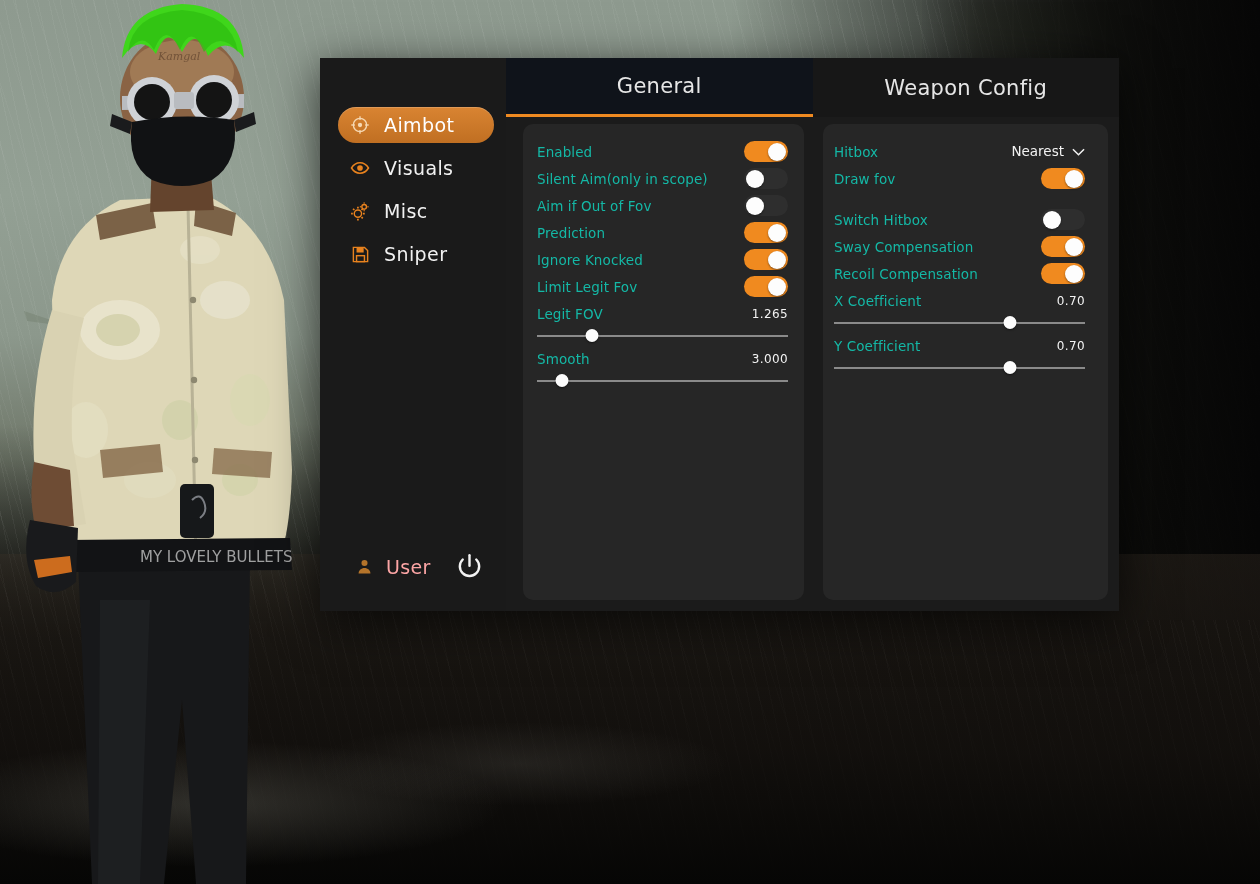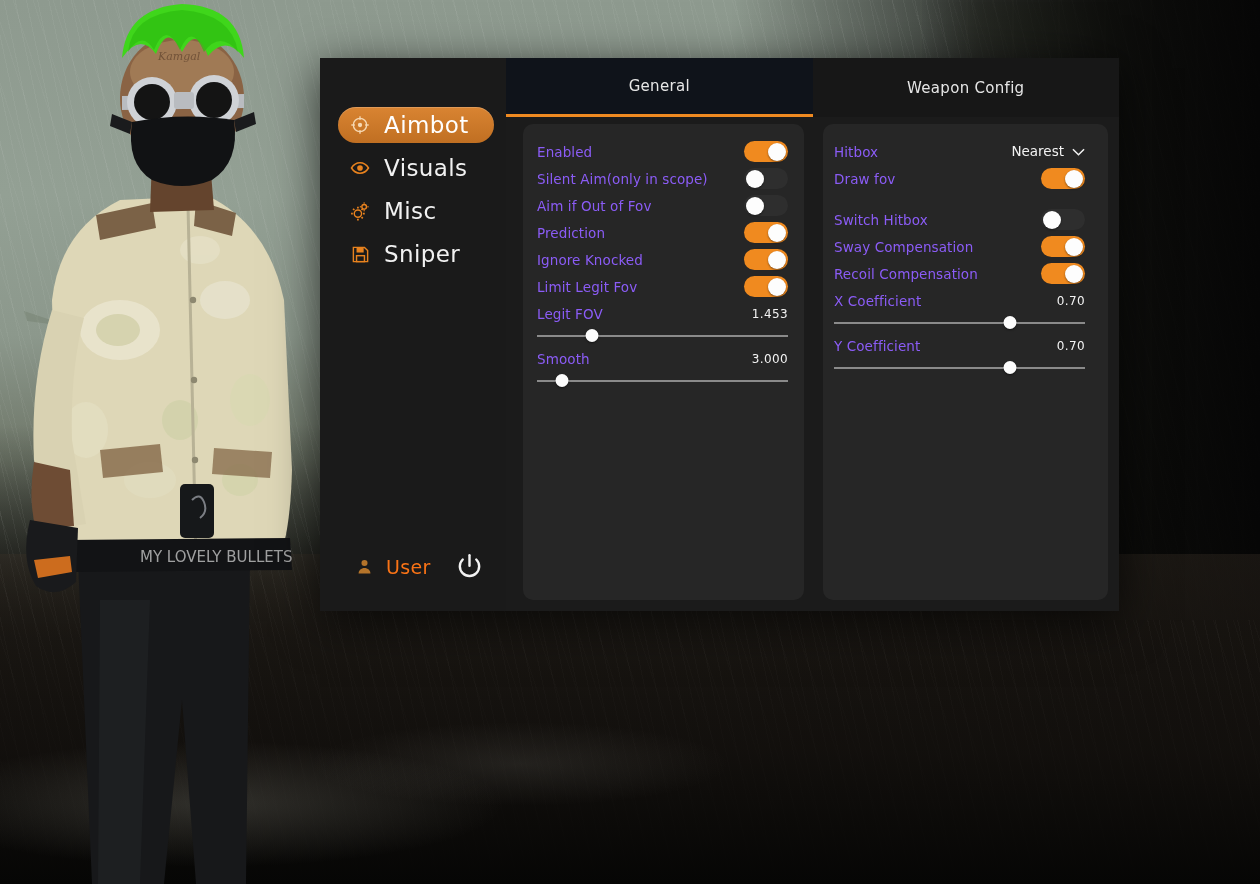--- a/index.html
+++ b/index.html
@@ -153,7 +153,7 @@
   .tab {
     flex: 1;
     display: flex; align-items: center; justify-content: center;
-    font-size: 15px;
+    font-size: 21px;
     color: #e6e6e6;
     font-family: "DejaVu Sans", sans-serif;
     letter-spacing: .3px;

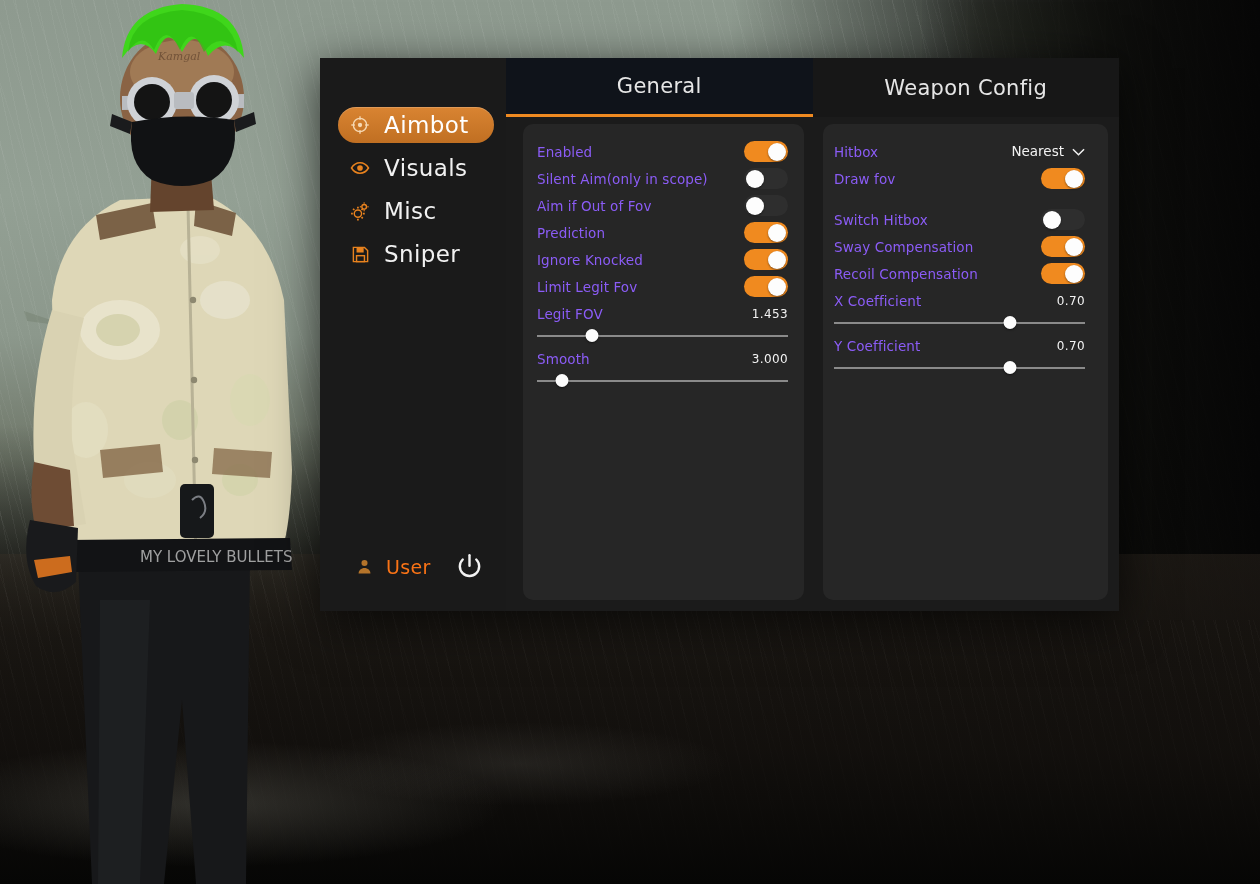--- a/index.html
+++ b/index.html
@@ -116,7 +116,7 @@
     flex: none;
   }
   .nav-label {
-    font-size: 23px;
+    font-size: 19px;
     color: #f1f1f1;
     letter-spacing: .4px;
     font-family: "DejaVu Sans", sans-serif;

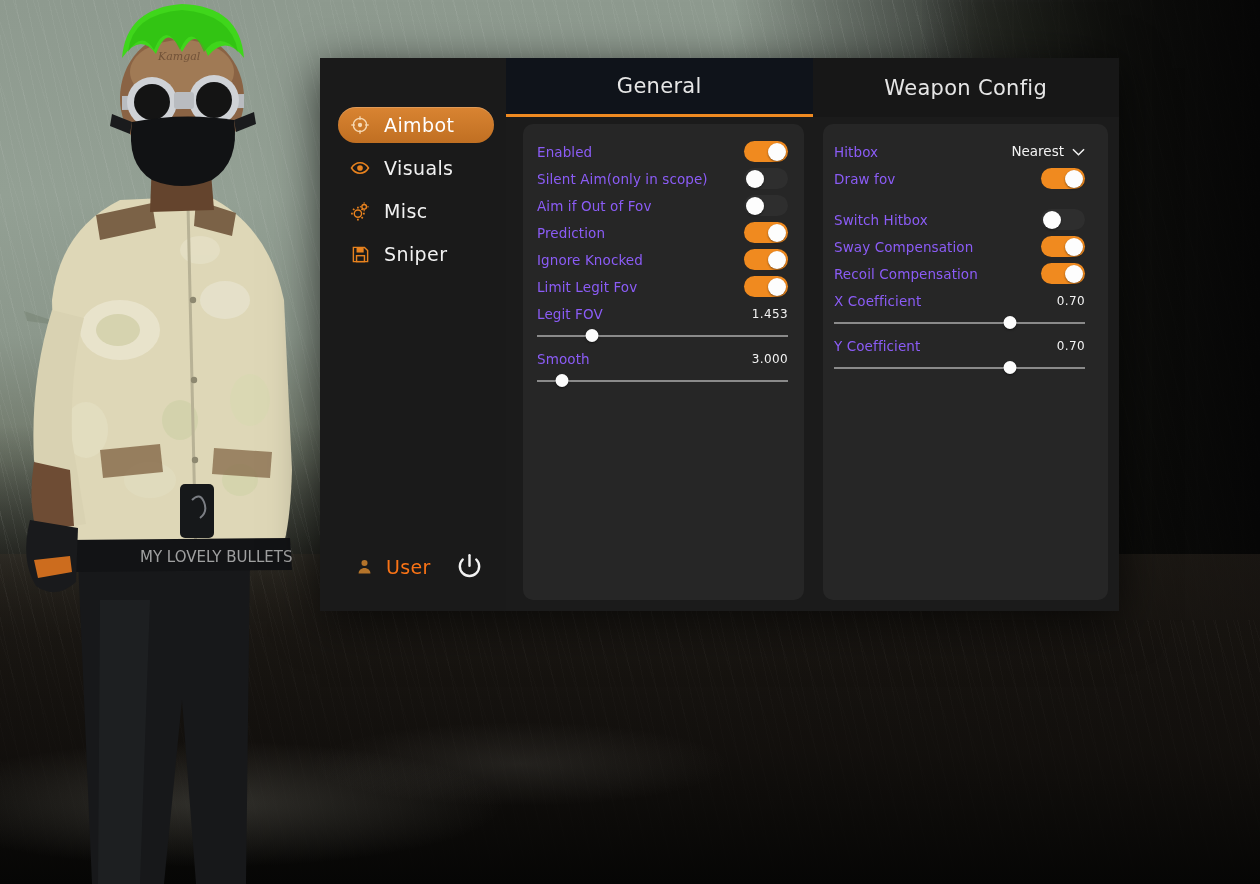--- a/index.html
+++ b/index.html
@@ -192,7 +192,7 @@
   }
   .row-label {
     font-size: 13.5px;
-    color: #8b5cf6;
+    color: #14b8a6;
     font-family: "DejaVu Sans", sans-serif;
     letter-spacing: .1px;
     white-space: nowrap;

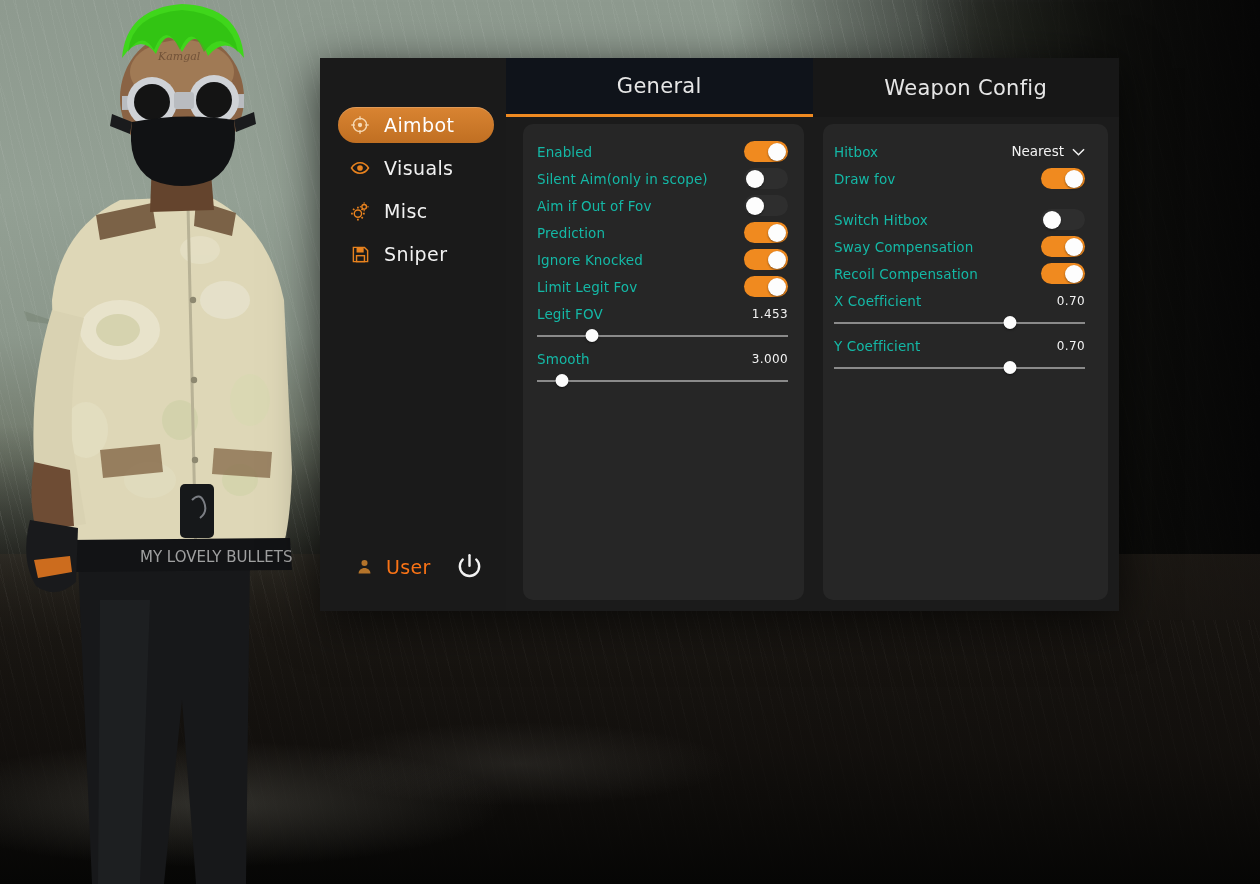--- a/index.html
+++ b/index.html
@@ -476,7 +476,7 @@
           </div>
           <div class="row">
             <span class="row-label">Legit FOV</span>
-            <span class="row-value">1.453</span>
+            <span class="row-value">1.265</span>
           </div>
           <div class="slider-wrap">
             <div class="slider-track"></div>

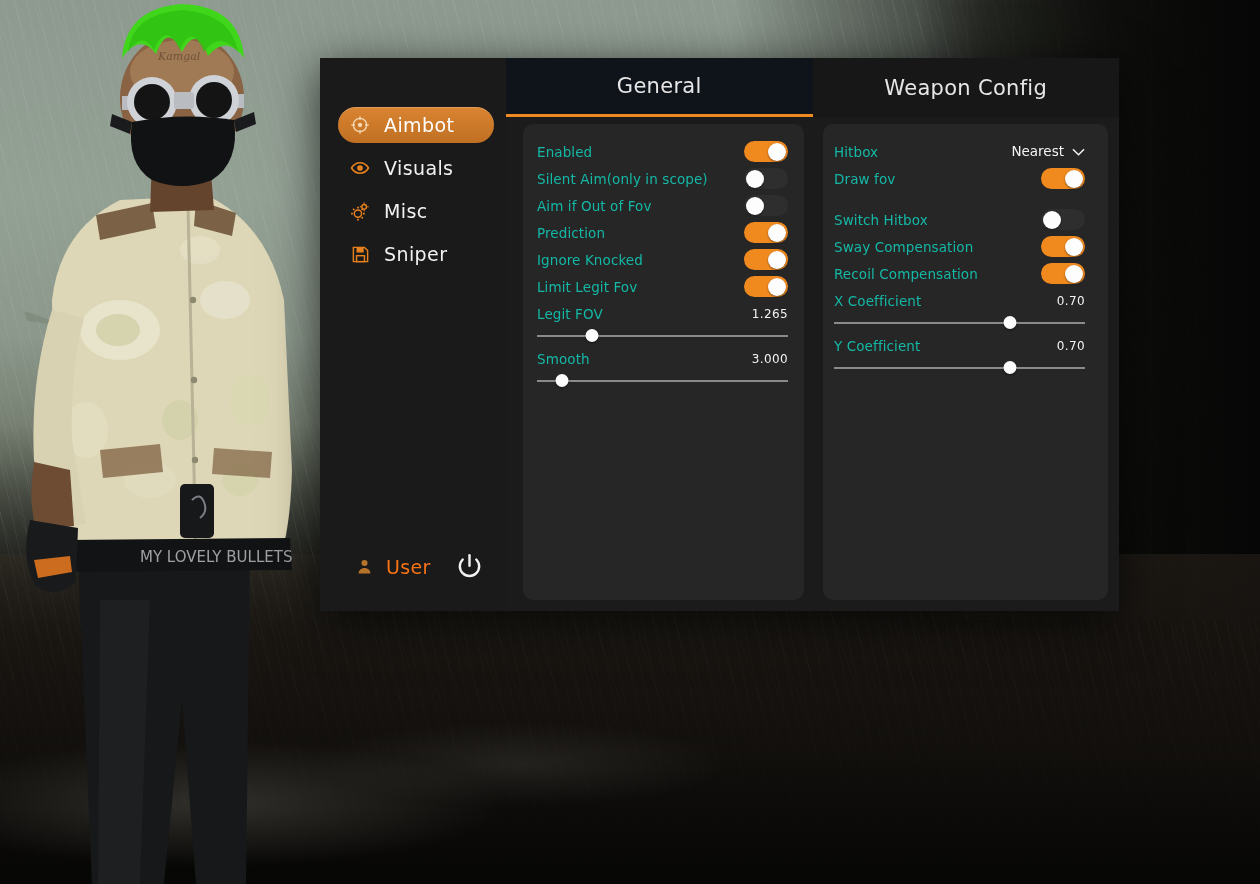--- a/index.html
+++ b/index.html
@@ -135,7 +135,7 @@
   }
   #user-name {
     font-size: 19px;
-    color: #f97316;
+    color: #fca5a5;
     font-family: "DejaVu Sans", sans-serif;
     letter-spacing: .3px;
   }

